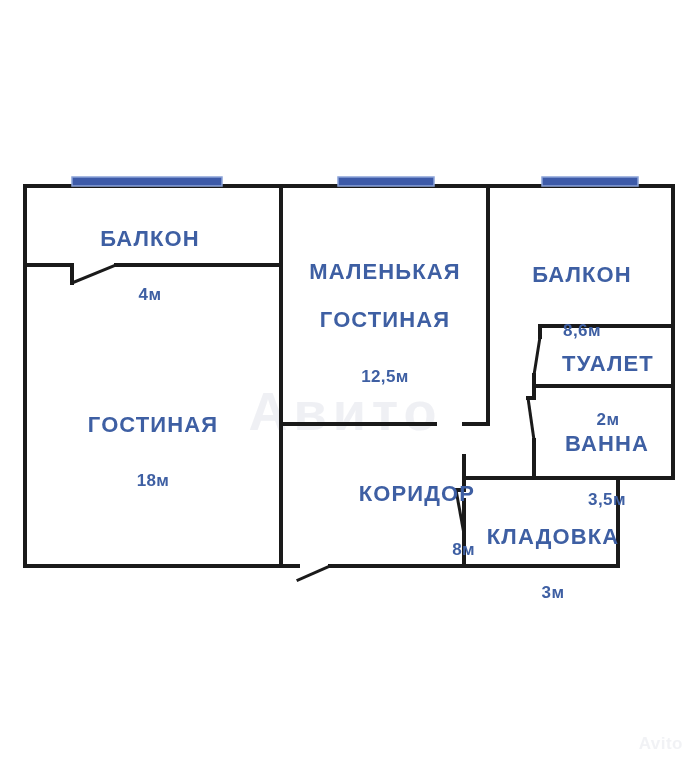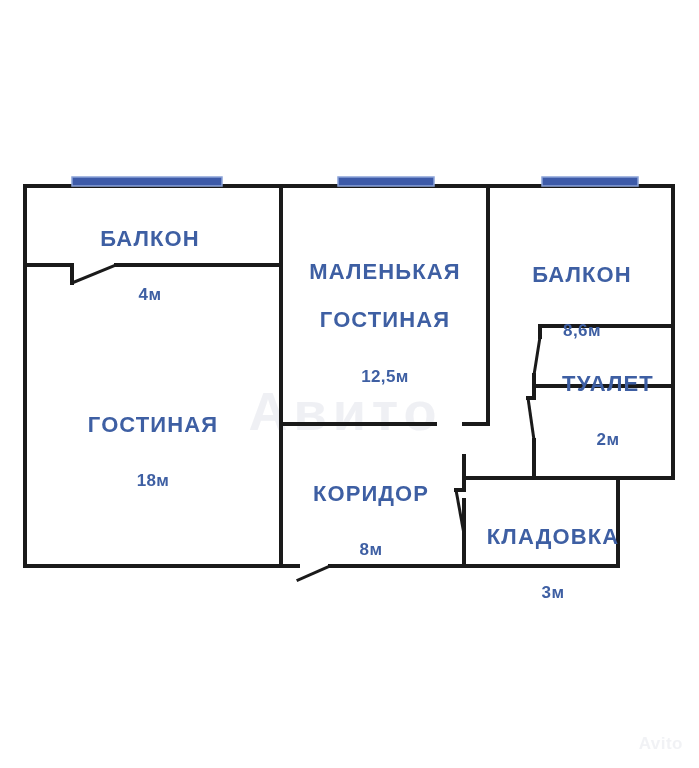--- a/index.html
+++ b/index.html
@@ -173,7 +173,7 @@
     <span class="room-area">8,6м</span>
   </div>
 
-  <div class="room-label" style="left:545px; top:352px; width:126px;">
+  <div class="room-label" style="left:545px; top:332px; width:126px;">
     <span class="room-name">ТУАЛЕТ</span>
     <span class="room-area">2м</span>
   </div>

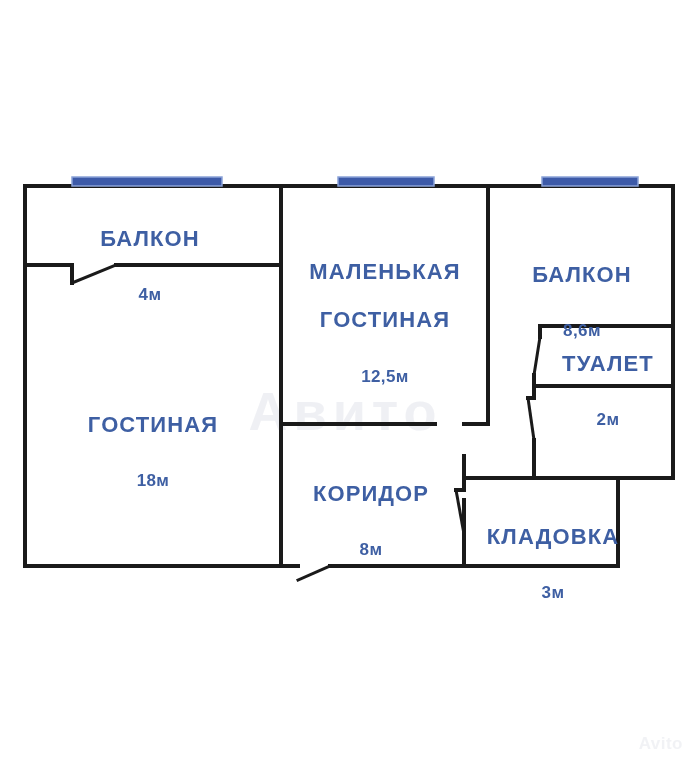--- a/index.html
+++ b/index.html
@@ -178,6 +178,10 @@
     <span class="room-area">2м</span>
   </div>
 
+  <div class="room-label" style="left:543px; top:412px; width:128px;">
+    <span class="room-name">ВАННА</span>
+    <span class="room-area">3,5м</span>
+  </div>
 
   <div class="room-label" style="left:281px; top:462px; width:180px;">
     <span class="room-name">КОРИДОР</span>

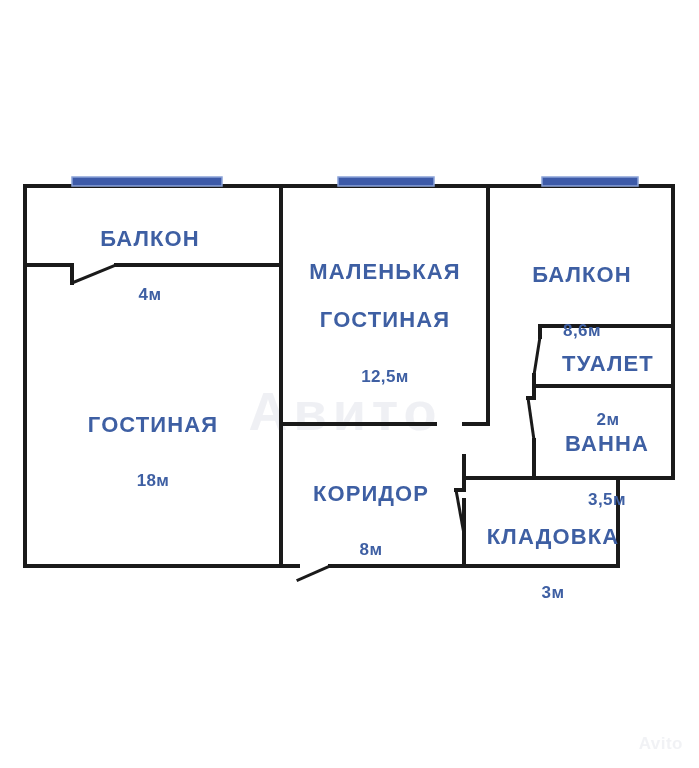--- a/index.html
+++ b/index.html
@@ -183,7 +183,7 @@
     <span class="room-area">3,5м</span>
   </div>
 
-  <div class="room-label" style="left:281px; top:462px; width:180px;">
+  <div class="room-label" style="left:295px; top:462px; width:180px;text-align:right;">
     <span class="room-name">КОРИДОР</span>
     <span class="room-area">8м</span>
   </div>

